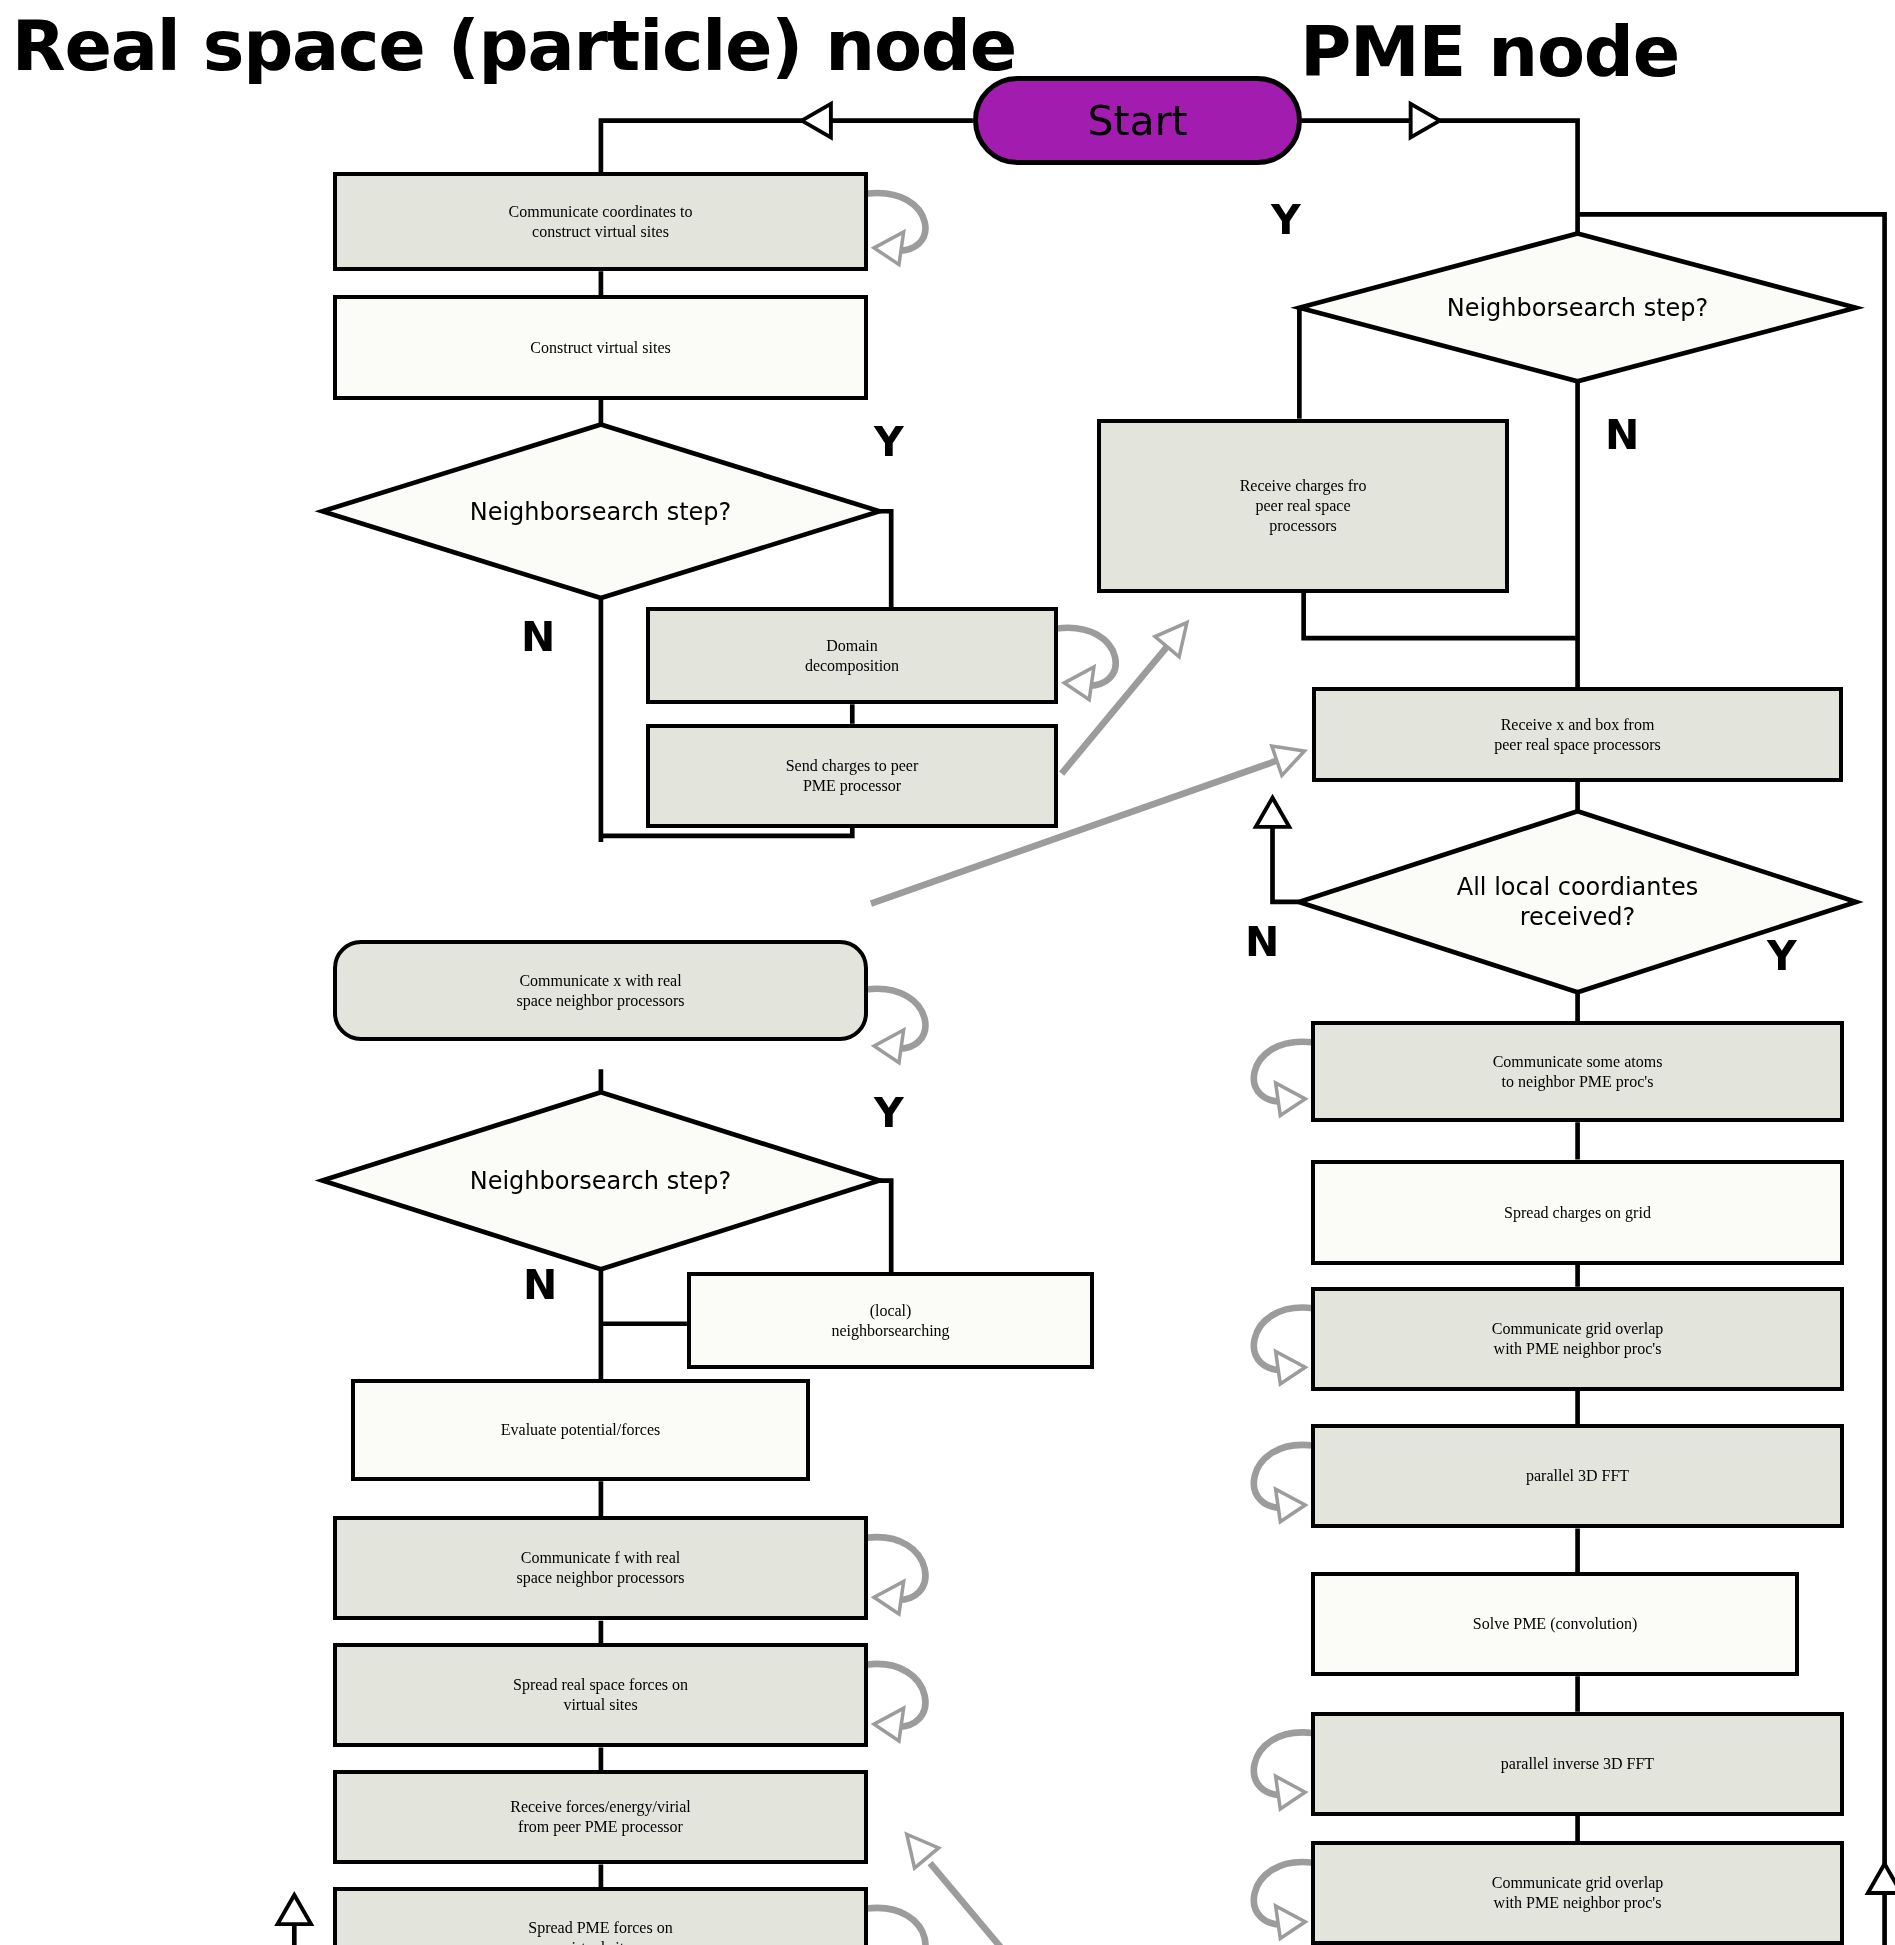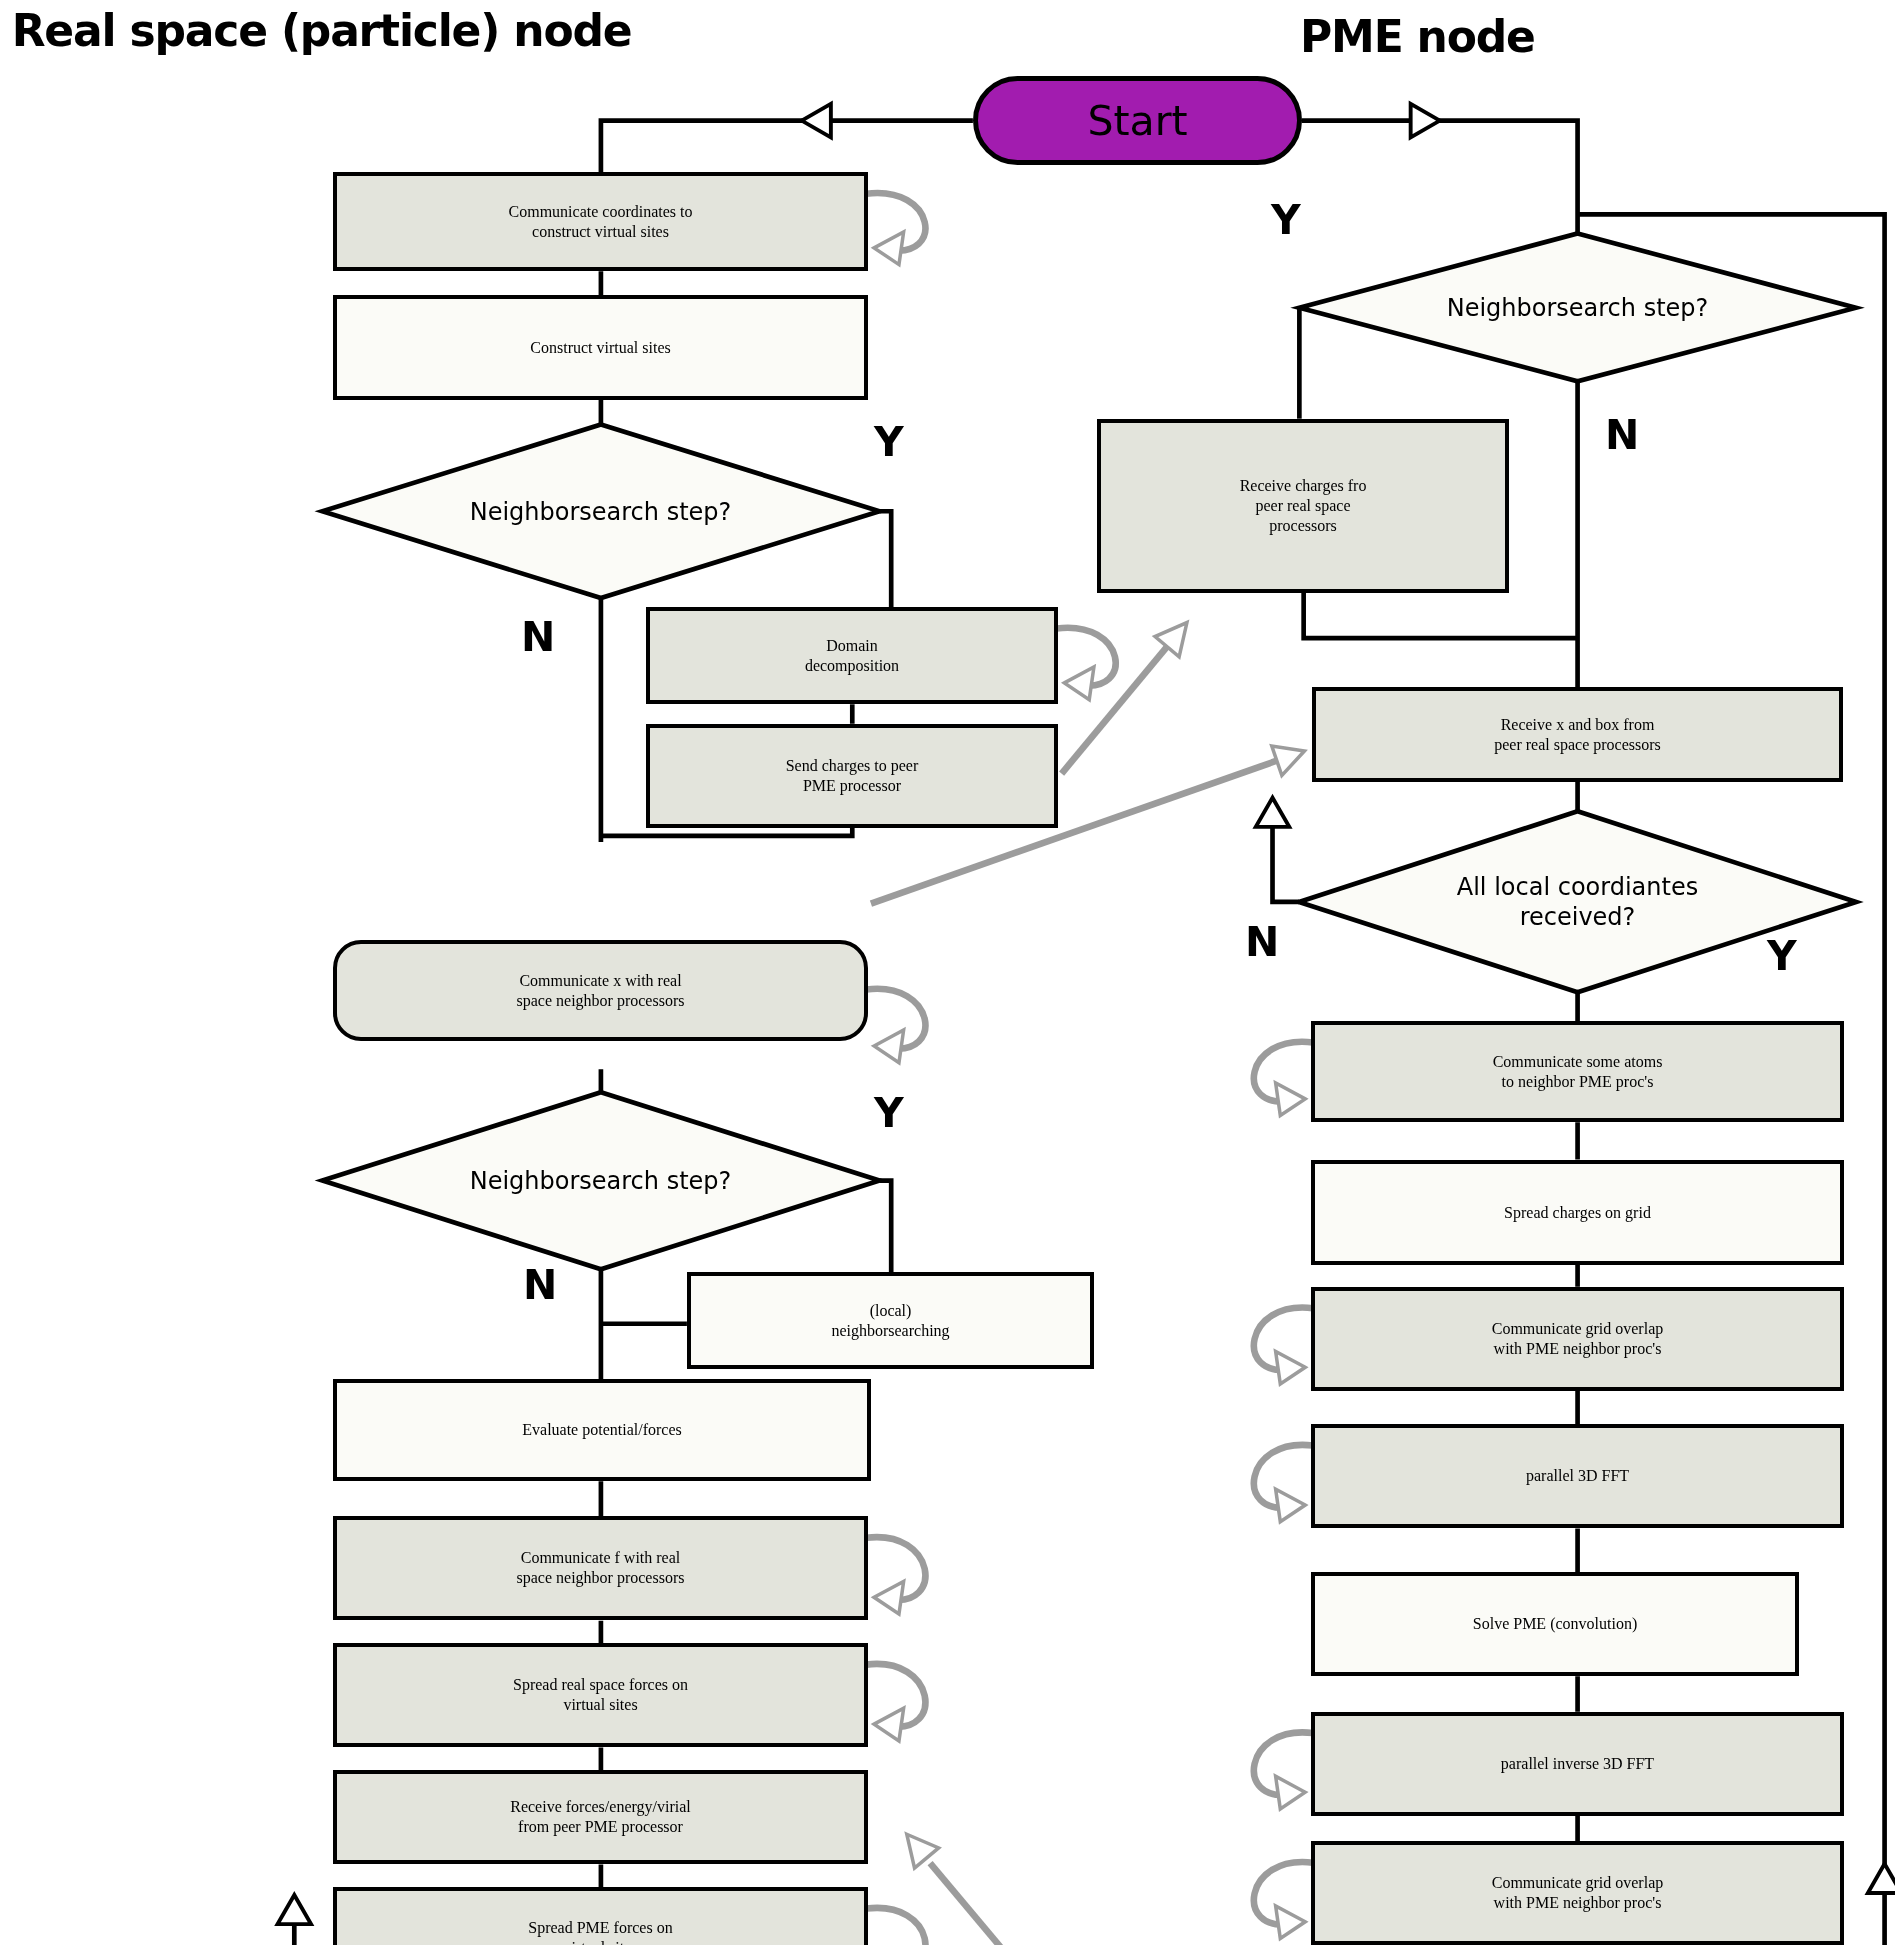--- a/index.html
+++ b/index.html
@@ -6,7 +6,7 @@
   #canvas{position:relative;width:1896px;height:2658px;background:#ffffff;overflow:hidden;
           font-family:"DejaVu Sans","Liberation Sans",sans-serif;color:#000;}
   #wires{position:absolute;left:0;top:0;z-index:0;}
-  .title{position:absolute;z-index:2;font-weight:bold;font-size:44px;letter-spacing:-1.2px;white-space:nowrap;}
+  .title{position:absolute;z-index:2;font-weight:bold;font-size:70px;letter-spacing:-1.2px;white-space:nowrap;}
   .node{position:absolute;z-index:2;box-sizing:border-box;border:4.3px solid #000;
         display:flex;align-items:center;justify-content:center;text-align:center;
         font-size:16px;line-height:1.25;white-space:pre-line;font-family:Liberation Serif, serif;}

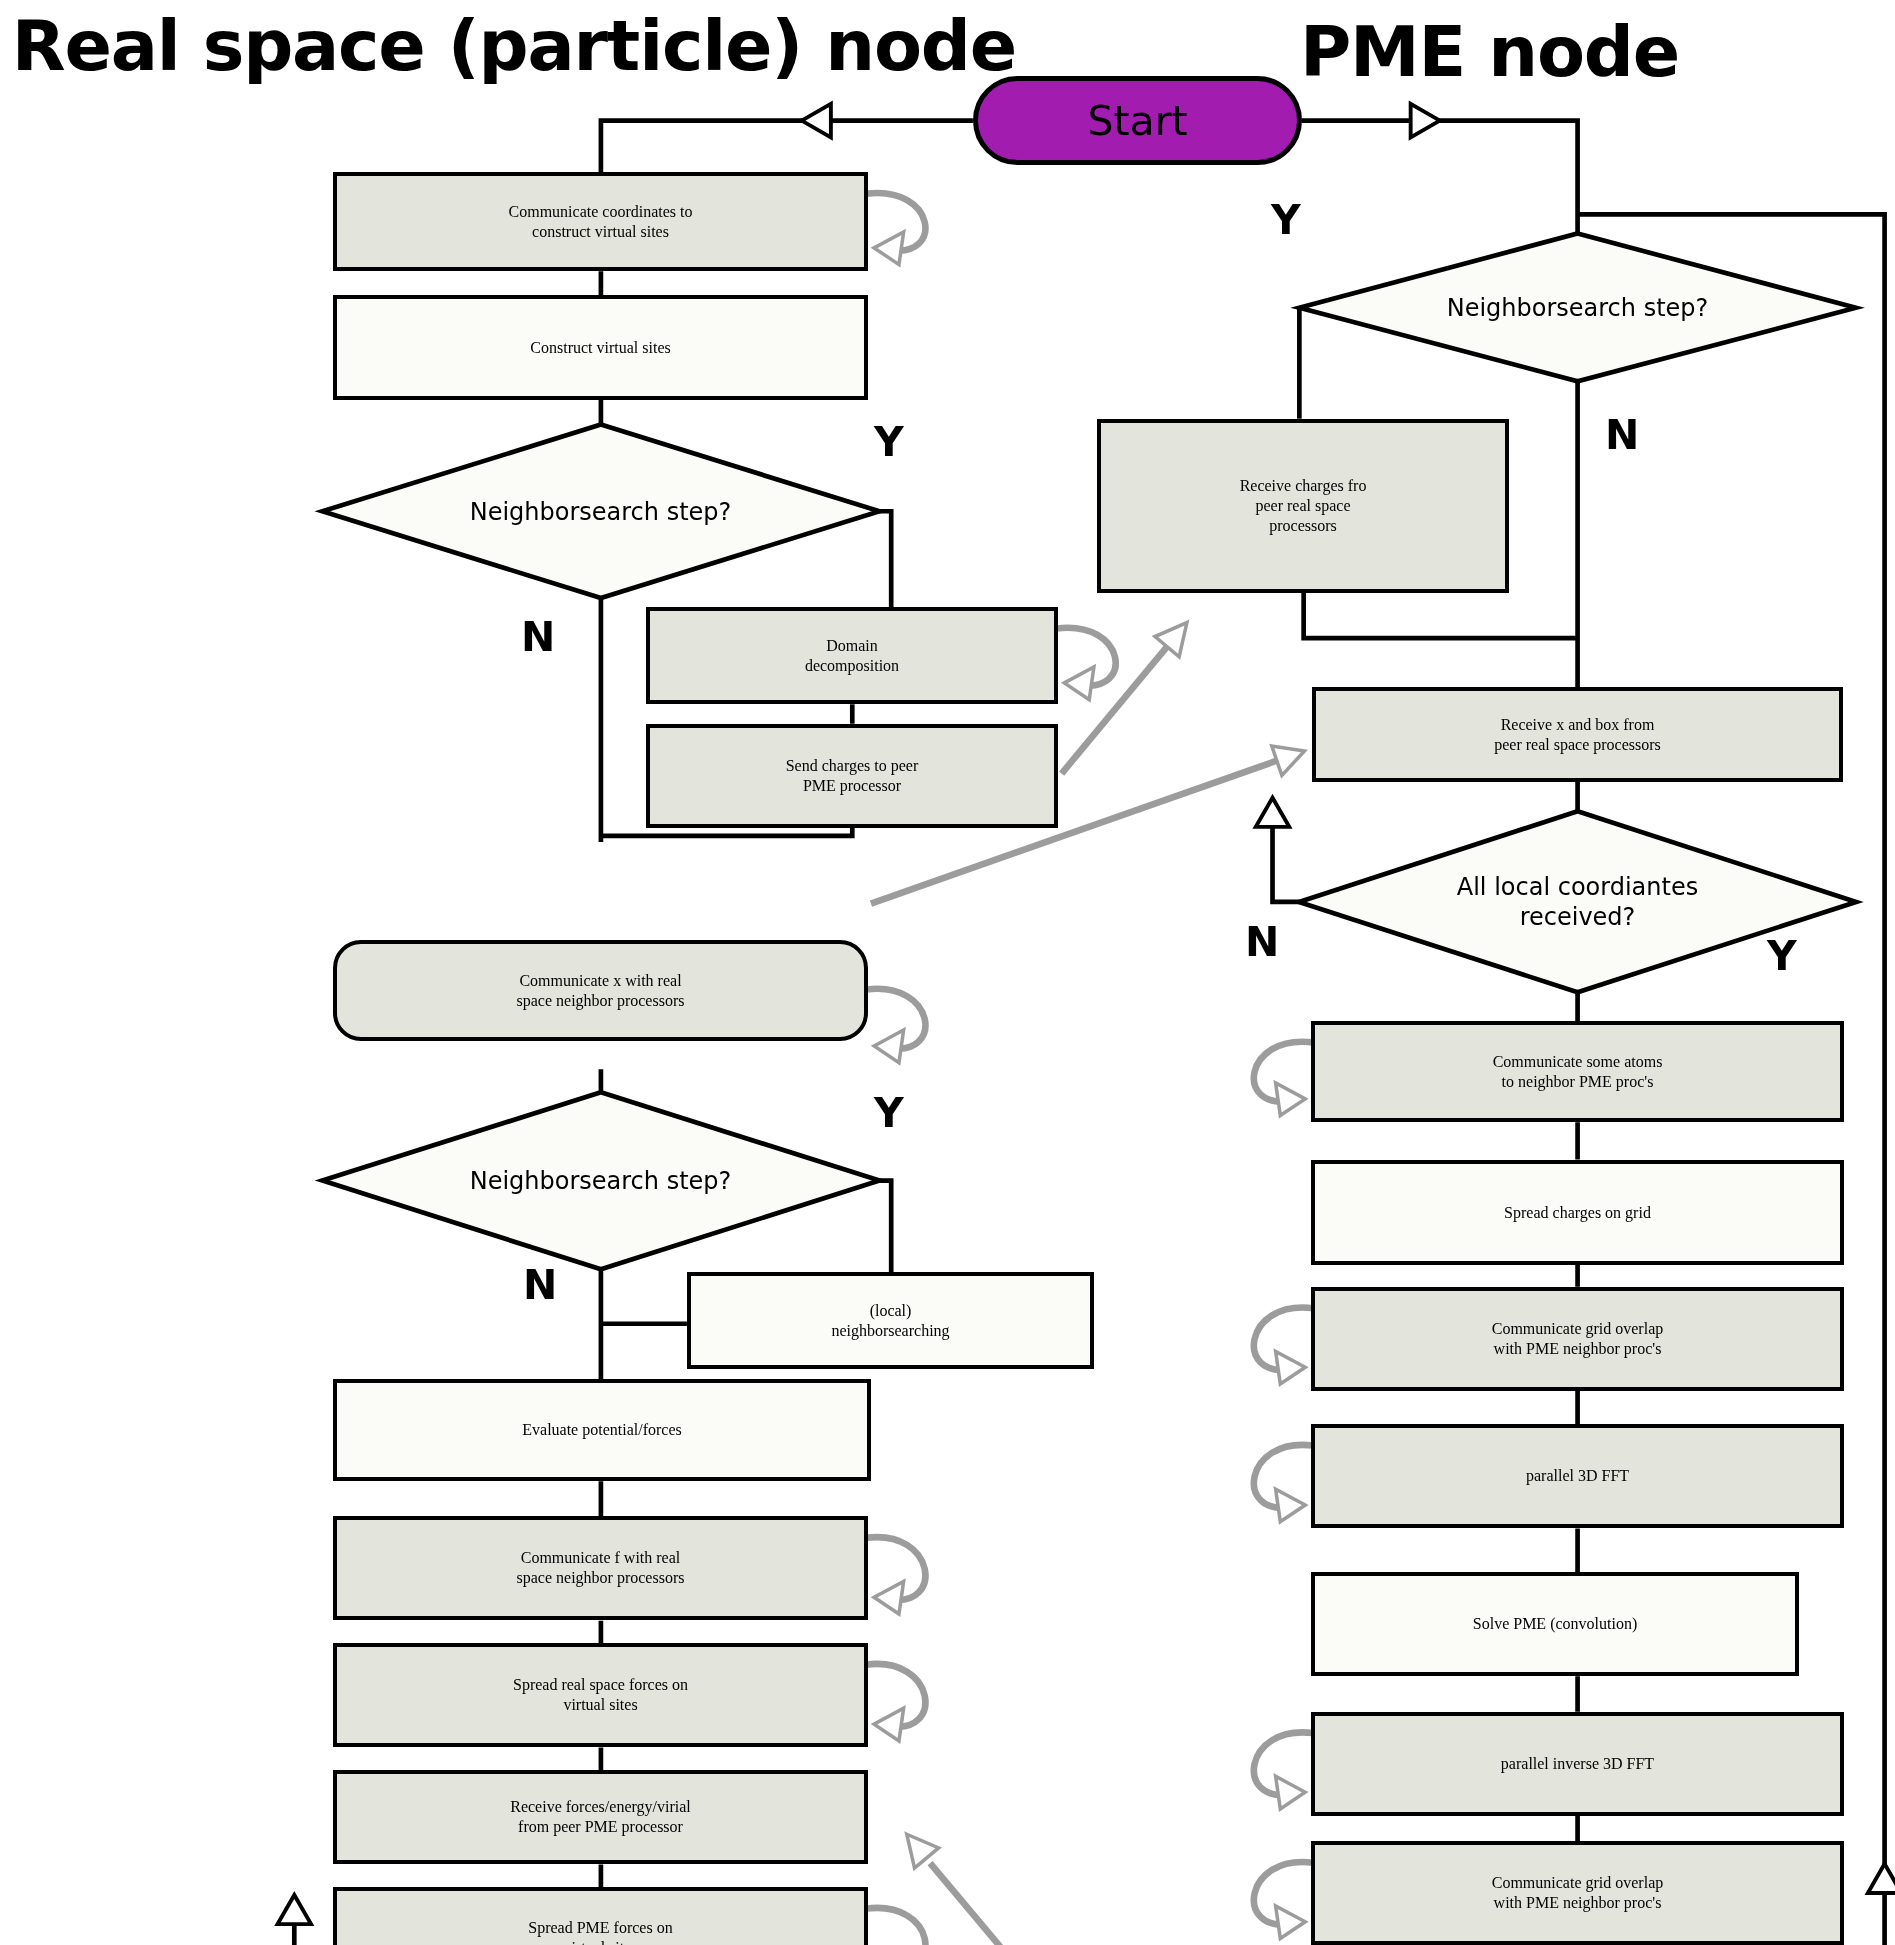--- a/index.html
+++ b/index.html
@@ -133,7 +133,7 @@
 space neighbor processors</div>
   <div class="node white" style="left:687px;top:1272px;width:407px;height:97px;">(local)
 neighborsearching</div>
-  <div class="node white" style="left:333px;top:1379px;width:538px;height:102px;">Evaluate potential/forces</div>
+  <div class="node white" style="left:351px;top:1379px;width:459px;height:102px;">Evaluate potential/forces</div>
   <div class="node gray" style="left:333px;top:1516px;width:535px;height:104px;">Communicate f with real
 space neighbor processors</div>
   <div class="node gray" style="left:333px;top:1770px;width:535px;height:94px;">Receive forces/energy/virial

